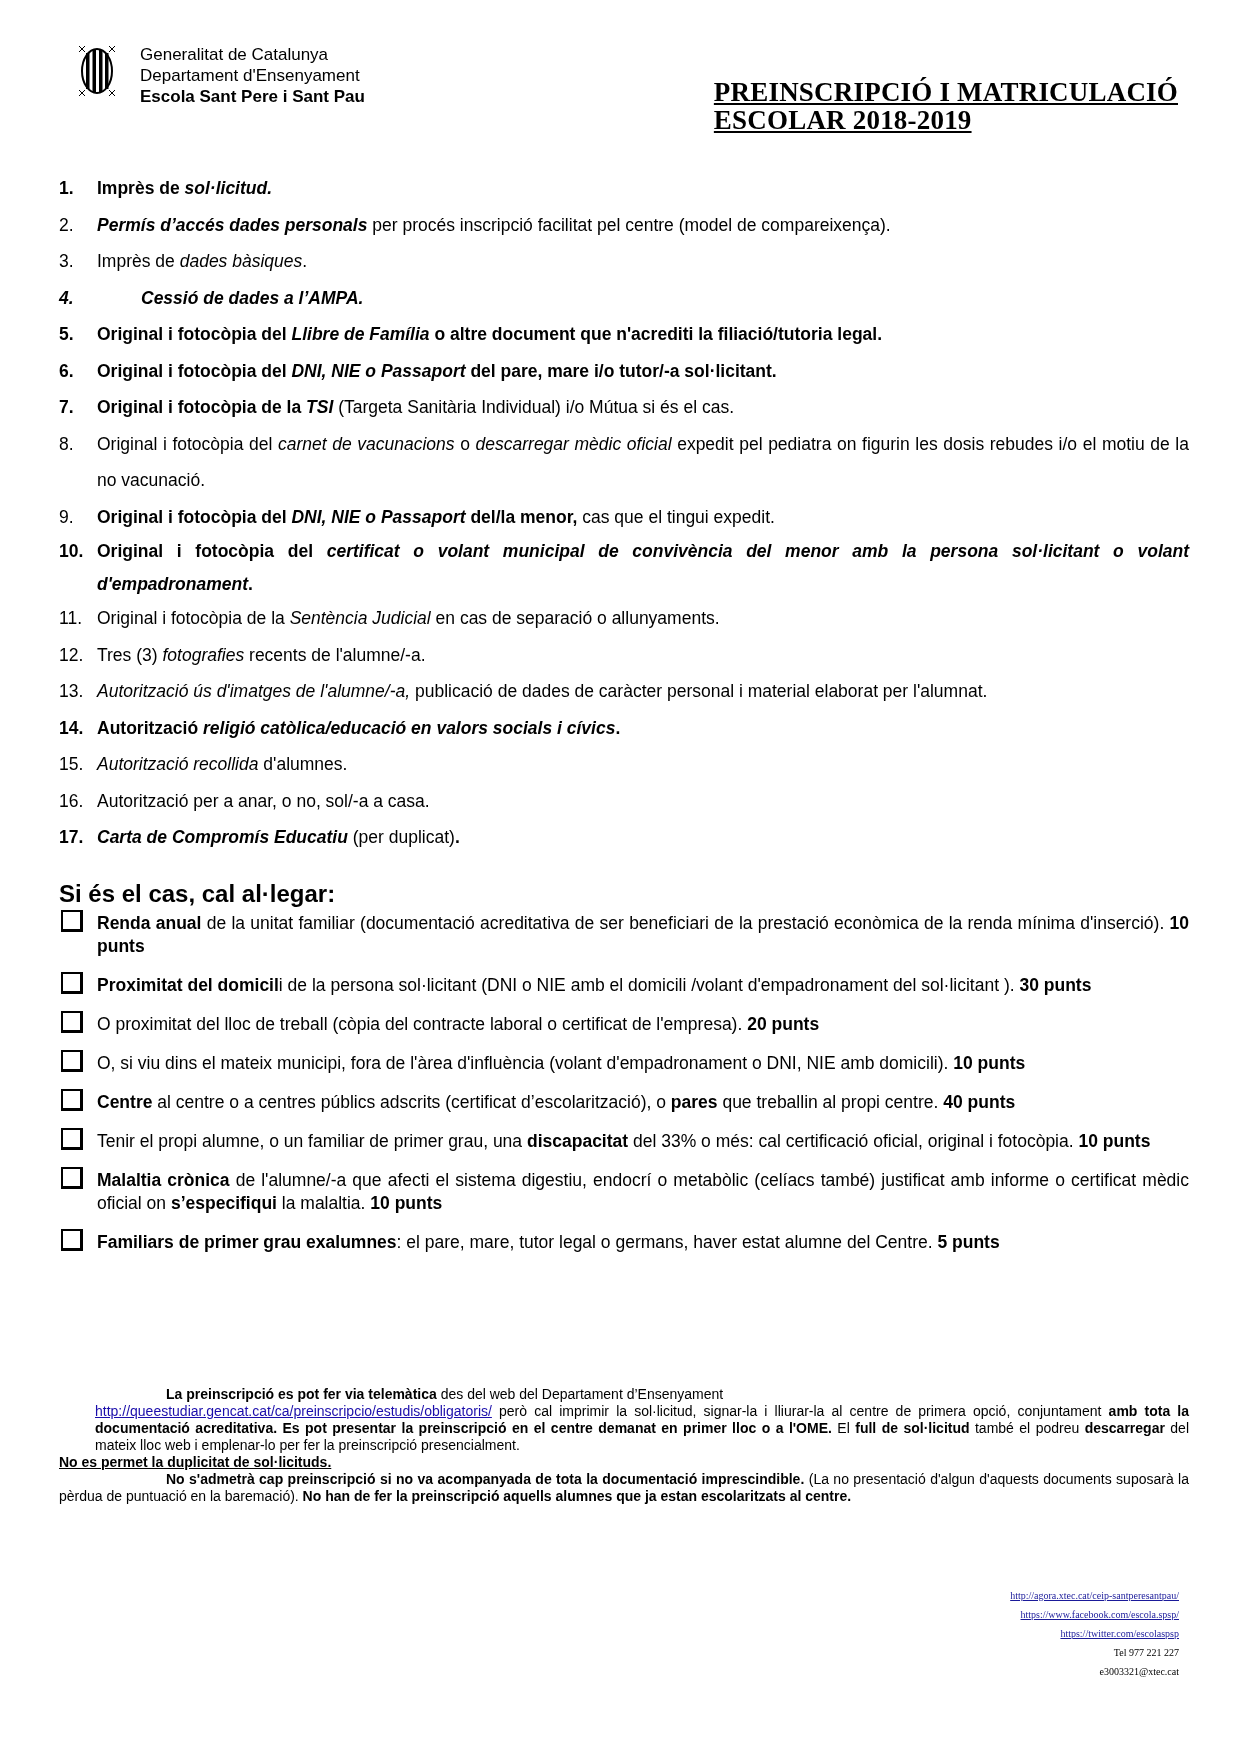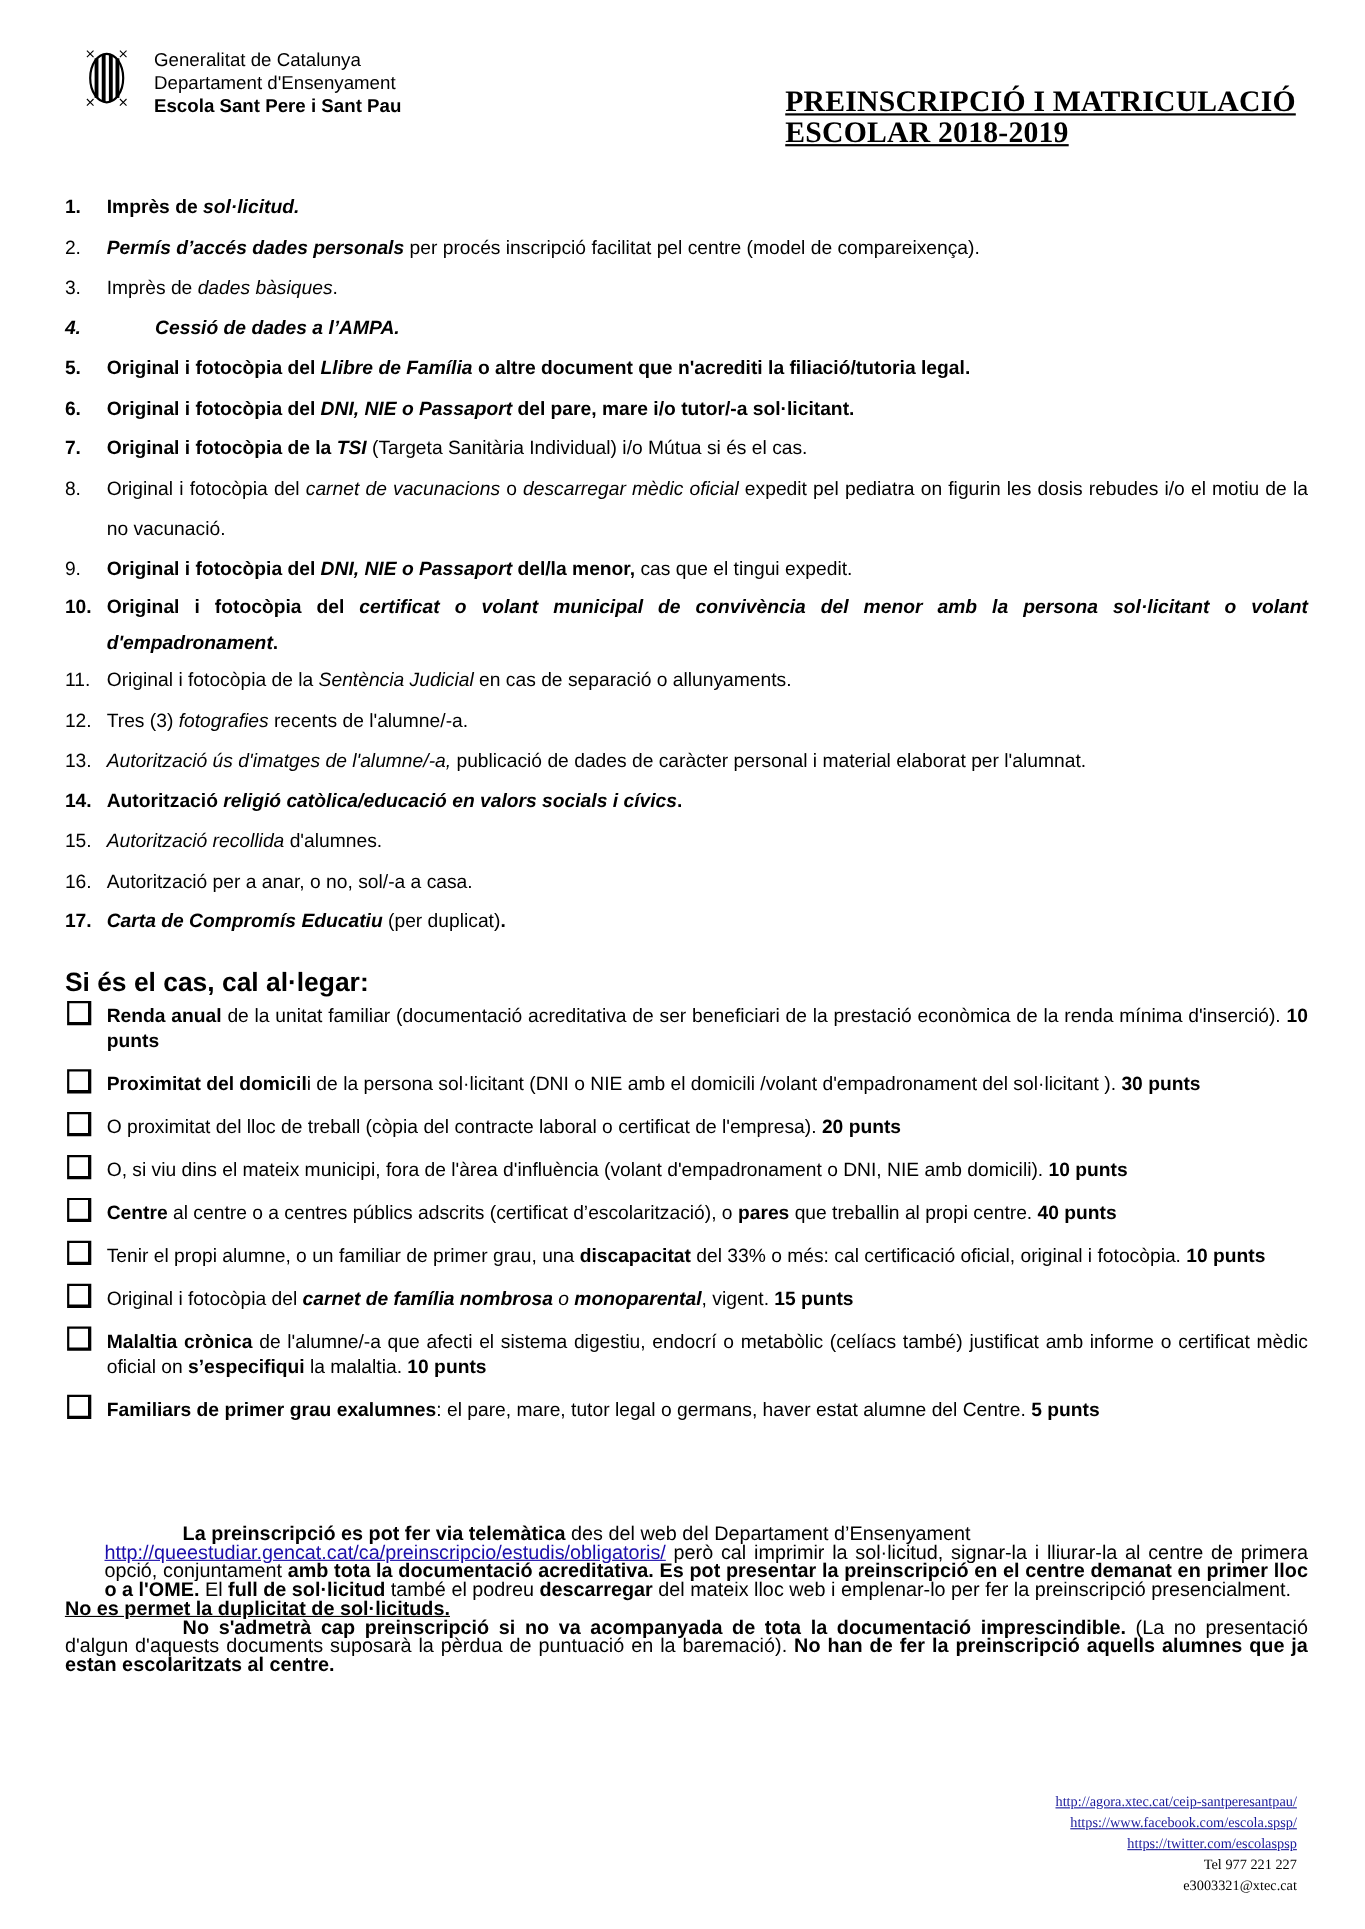--- a/index.html
+++ b/index.html
@@ -78,7 +78,6 @@
     <div class="check"><span class="box"></span><span>O, si viu dins el mateix municipi, fora de l'àrea d'influència (volant d'empadronament o DNI, NIE amb domicili). </span><span style="font-weight: bold;">10 punts</span></div>
     <div class="check"><span class="box"></span><span style="font-weight: bold;">Centre</span><span> al centre o a centres públics adscrits (certificat d’escolarització), o </span><span style="font-weight: bold;">pares</span><span> que treballin al propi centre. </span><span style="font-weight: bold;">40 punts</span></div>
     <div class="check"><span class="box"></span><span>Tenir el propi alumne, o un familiar de primer grau, una </span><span style="font-weight: bold;">discapacitat</span><span> del 33% o més: cal certificació oficial, original i fotocòpia. </span><span style="font-weight: bold;">10 punts</span></div>
-    <div class="check"><span class="box"></span><span>Original i fotocòpia del </span><span style="font-weight: bold; font-style: italic;">carnet de família nombrosa</span><span style="font-style: italic;"> o </span><span style="font-weight: bold; font-style: italic;">monoparental</span><span>, vigent. </span><span style="font-weight: bold;">15 punts</span></div>
     <div class="check"><span class="box"></span><span style="font-weight: bold;">Malaltia crònica</span><span> de l'alumne/-a que afecti el sistema digestiu, endocrí o metabòlic (celíacs també) justificat amb informe o certificat mèdic oficial on </span><span style="font-weight: bold;">s’especifiqui</span><span> la malaltia. </span><span style="font-weight: bold;">10 punts</span></div>
     <div class="check"><span class="box"></span><span style="font-weight: bold;">Familiars de primer grau exalumnes</span><span>: el pare, mare, tutor legal o germans, haver estat alumne del Centre. </span><span style="font-weight: bold;">5 punts</span></div>
   </div>

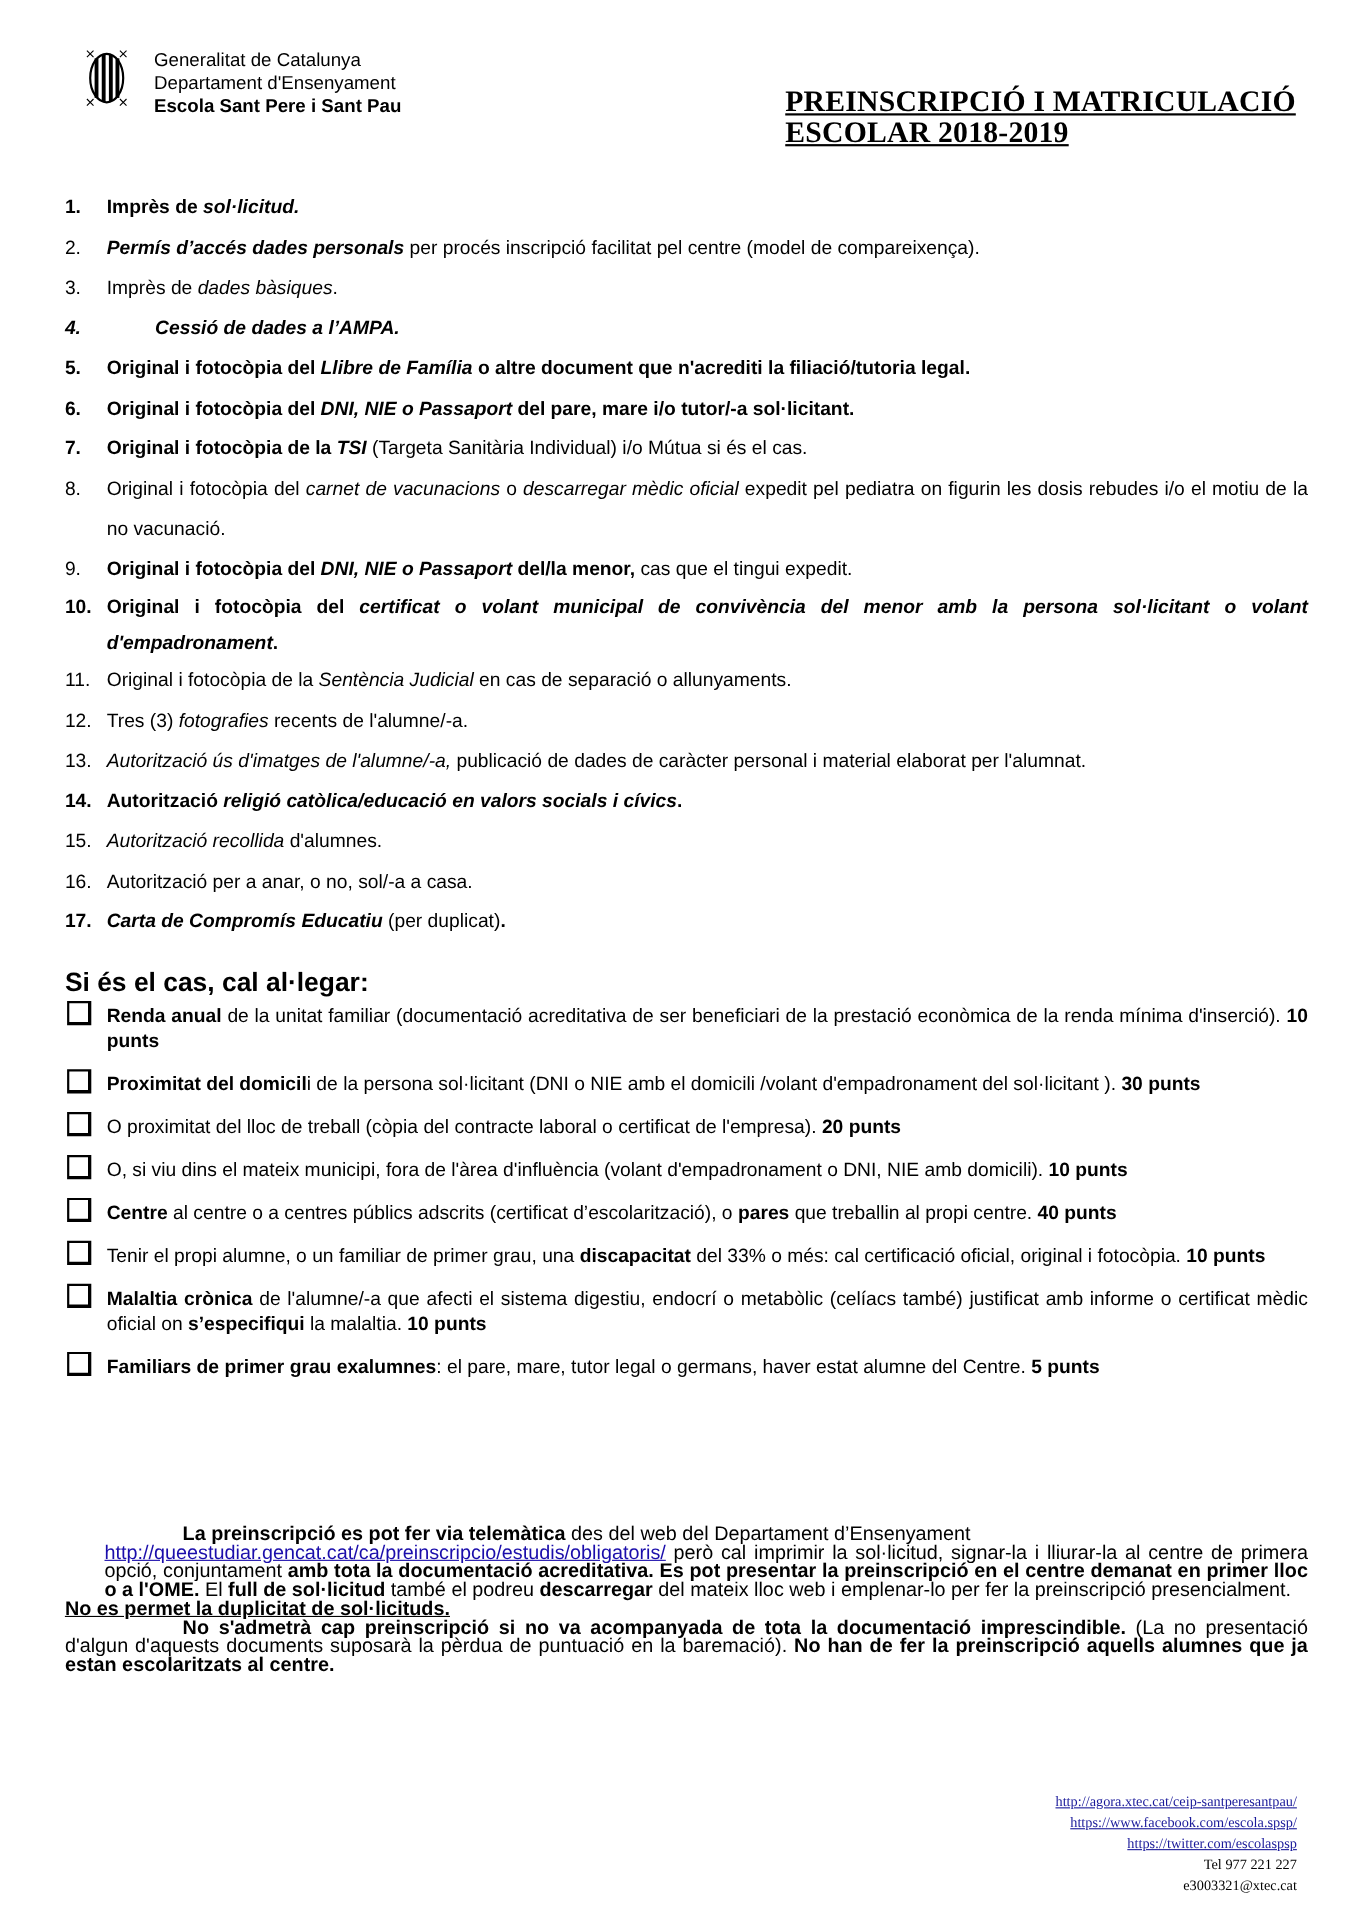--- a/index.html
+++ b/index.html
@@ -16,7 +16,7 @@
   .checks{position:absolute;left:59px;top:912px;width:1130px;}
   .check{position:relative;padding-left:38px;font-size:17.5px;line-height:23px;text-align:justify;margin-bottom:16px;}
   .check .box{position:absolute;left:2px;top:-2px;width:22px;height:22px;border:2px solid #000;border-right-width:3px;border-bottom-width:3px;box-sizing:border-box;}
-  .notes{position:absolute;left:59px;top:1386px;width:1130px;font-size:18px;line-height:17px;}
+  .notes{position:absolute;left:59px;top:1386px;width:1130px;font-size:14px;line-height:17px;}
   .notes p{margin:0;text-align:justify;}
   .notes .indent{text-indent:107px;}
   .notes .ind2{padding-left:36px;}

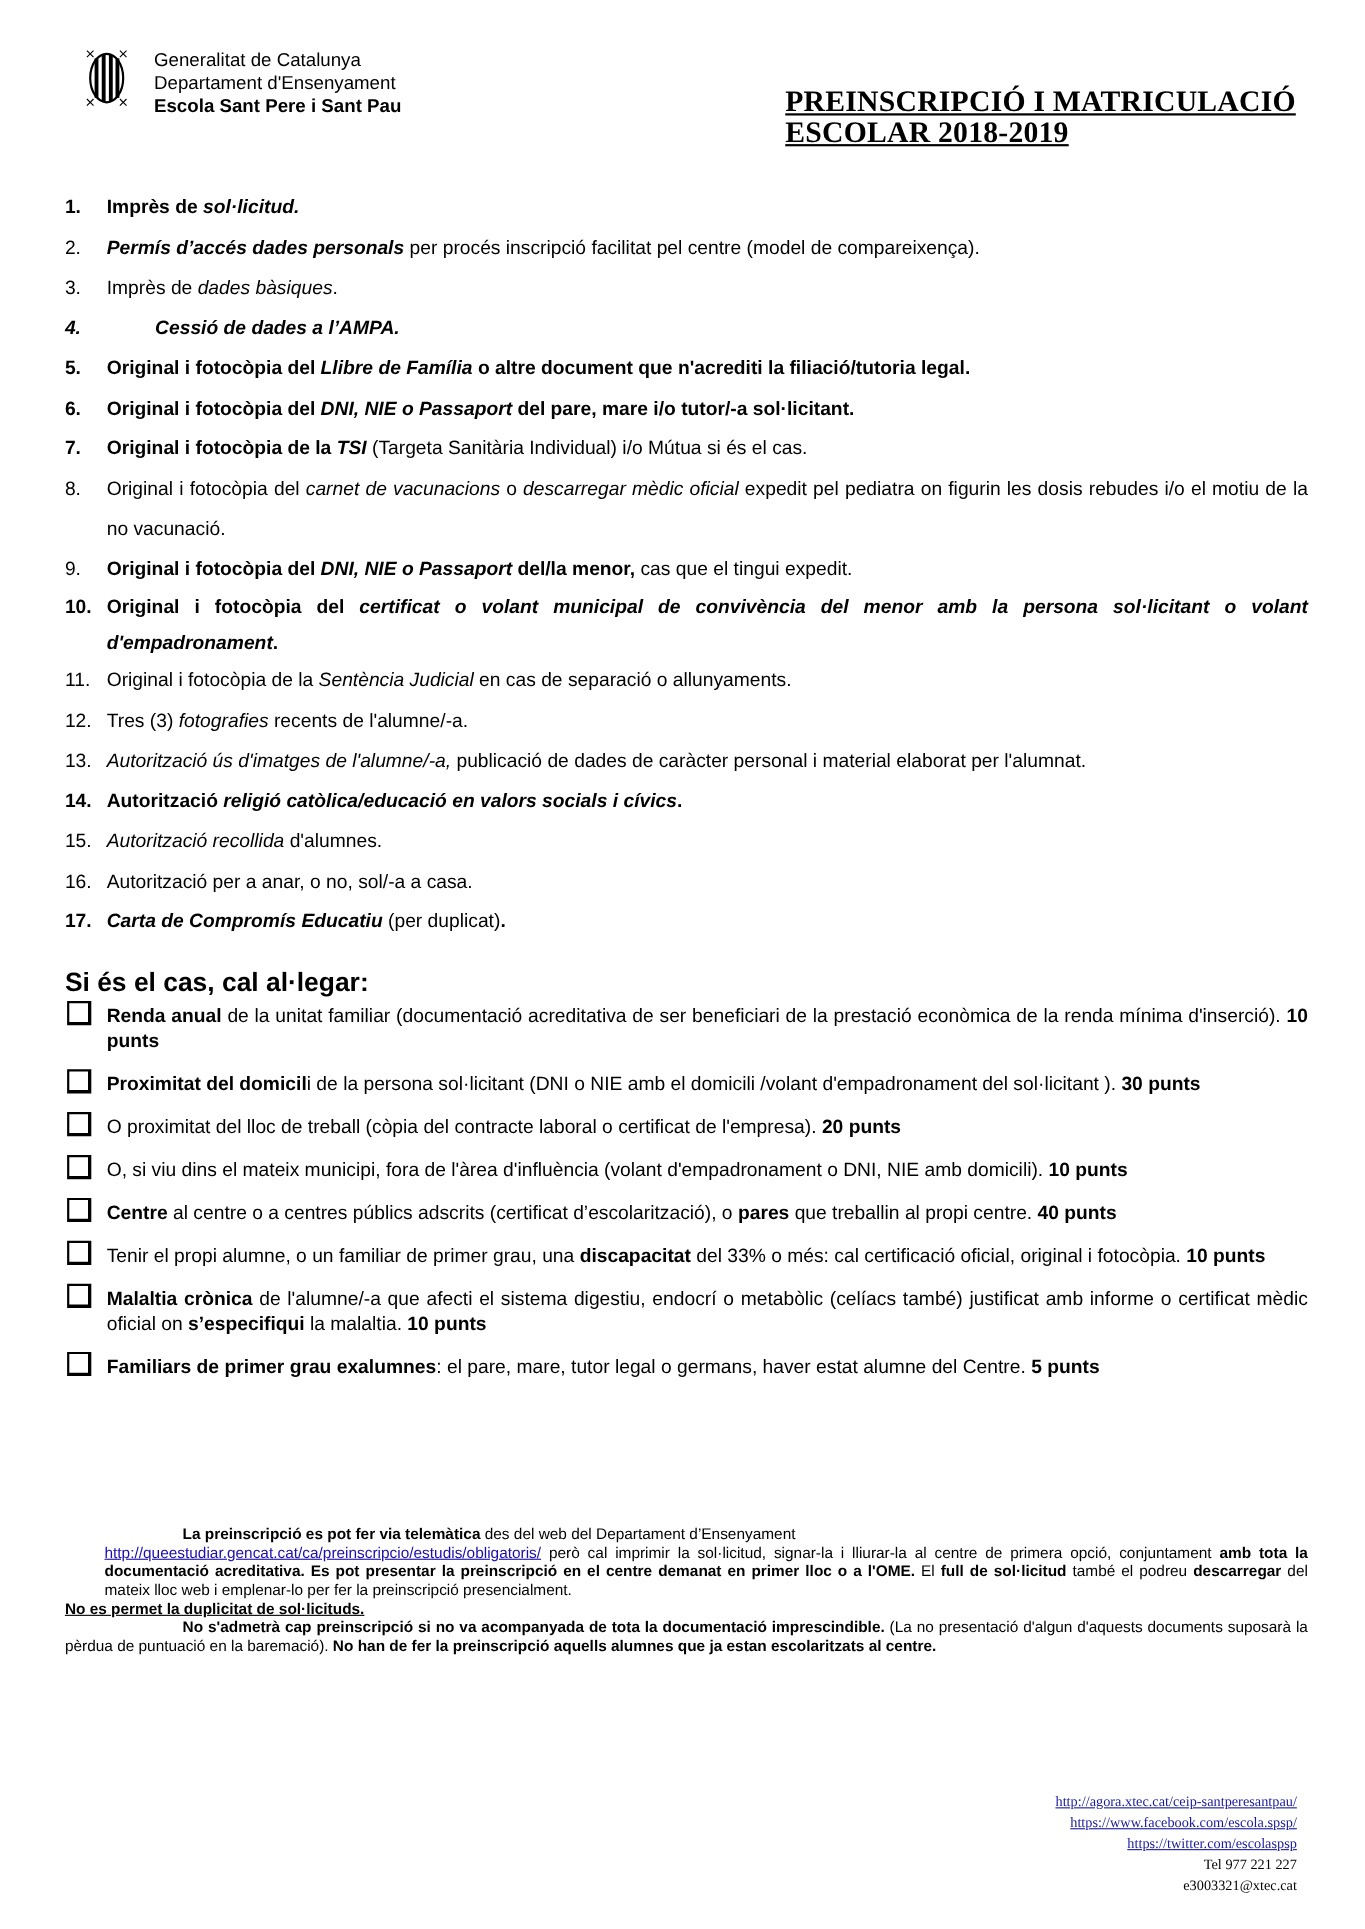--- a/index.html
+++ b/index.html
@@ -22,7 +22,7 @@
   .notes .ind2{padding-left:36px;}
   .notes a{color:#1a0dab;text-decoration:underline;}
   .notes .u{font-weight:bold;text-decoration:underline;}
-  .contact{position:absolute;right:62px;top:1628px;text-align:right;font-family:"Liberation Serif",serif;font-size:13px;line-height:19px;}
+  .contact{position:absolute;right:62px;top:1586px;text-align:right;font-family:"Liberation Serif",serif;font-size:10px;line-height:19px;}
   .contact a{color:#1a1a9a;text-decoration:underline;display:block;}
   .contact div{display:block;}
   b{font-weight:bold;}

